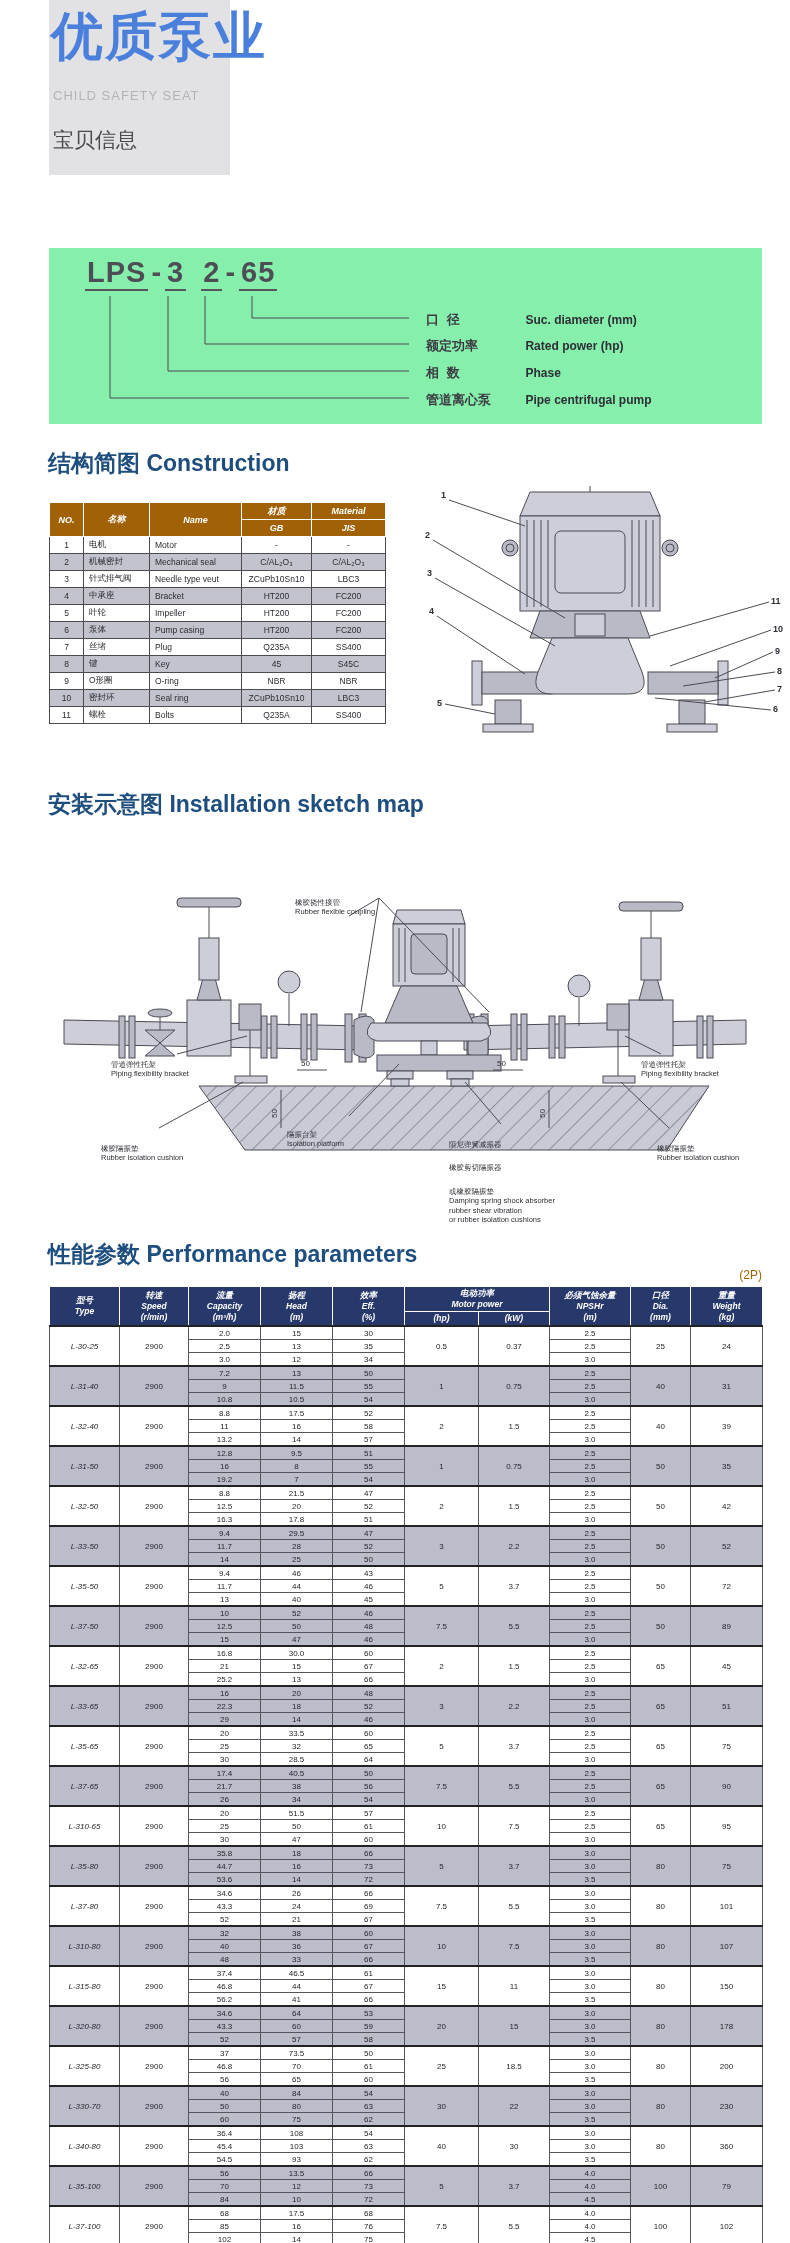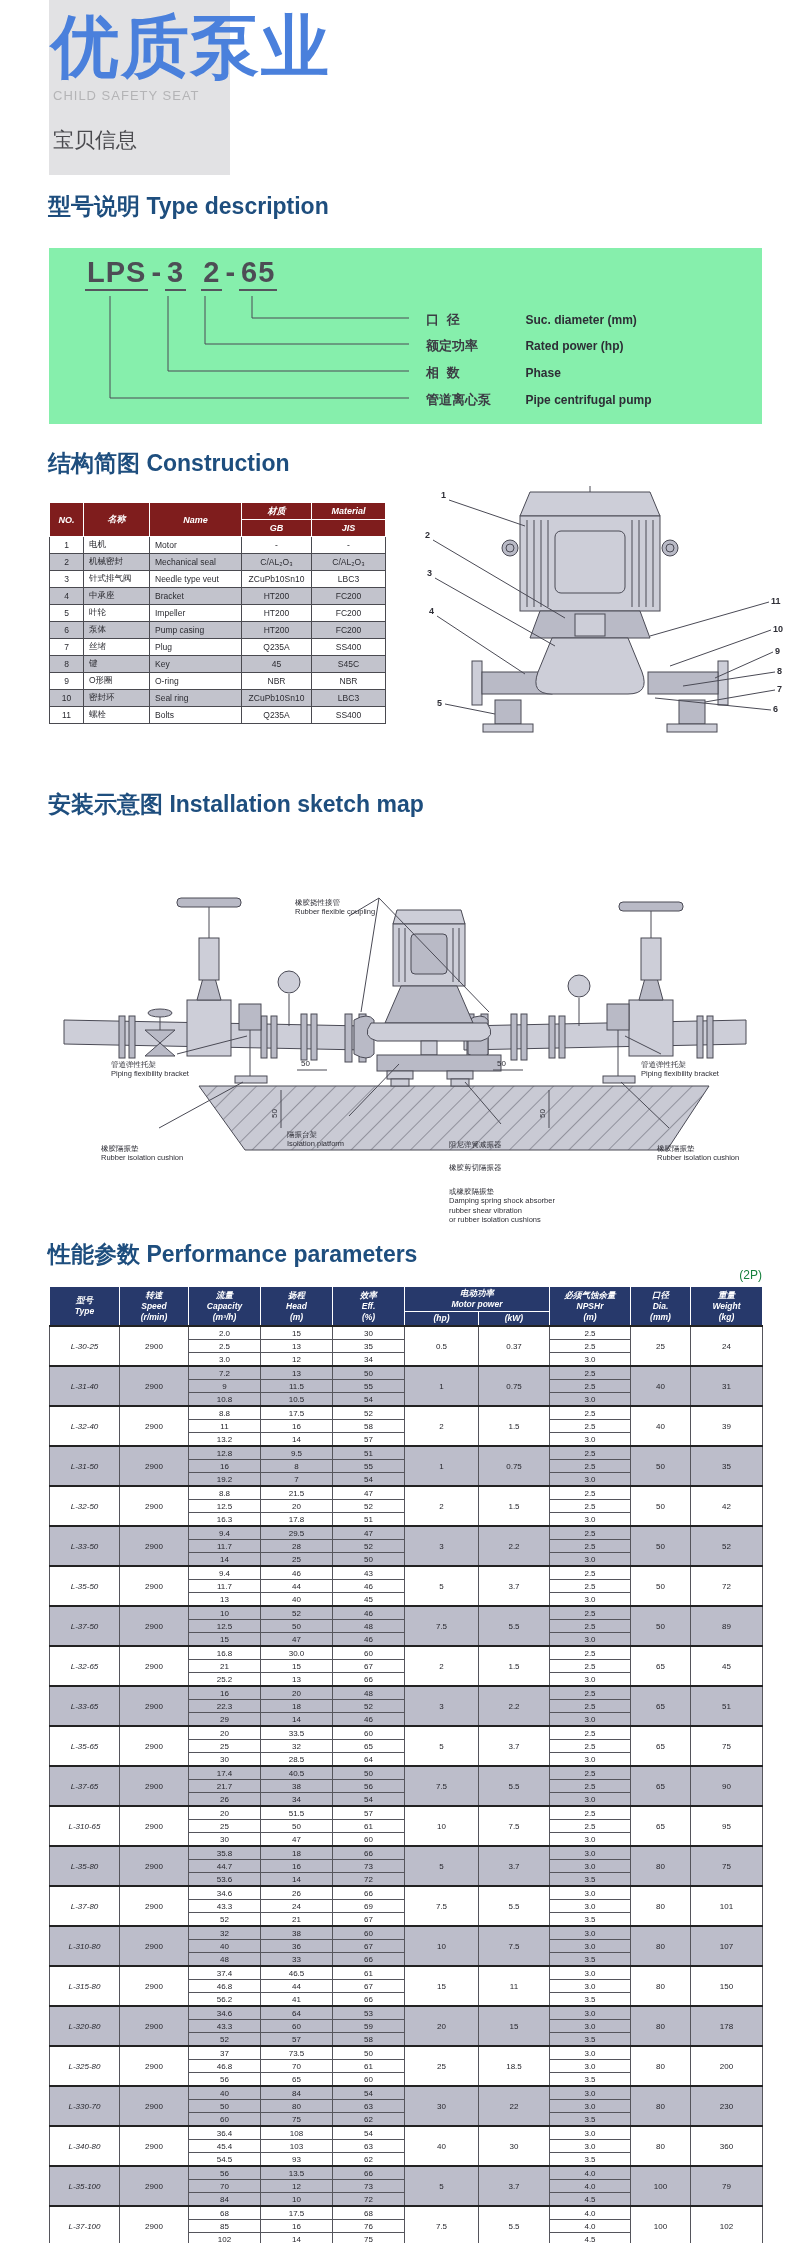--- a/index.html
+++ b/index.html
@@ -8,7 +8,7 @@
 
   
   .hdr-box{position:absolute;left:49px;top:0;width:181px;height:175px;background:#e2e2e4;}
-  .brand{position:absolute;left:51px;top:2px;font-size:68px;font-weight:bold;color:#4a80dc;letter-spacing:2px;white-space:nowrap;}
+  .brand{position:absolute;left:51px;top:2px;font-size:52px;font-weight:bold;color:#4a80dc;letter-spacing:2px;white-space:nowrap;}
   .brand-sub{position:absolute;left:53px;top:88px;font-size:13px;color:#b4b4b6;letter-spacing:1px;}
   .tagline{position:absolute;left:53px;top:126px;font-size:21px;color:#4a4a4e;}
 

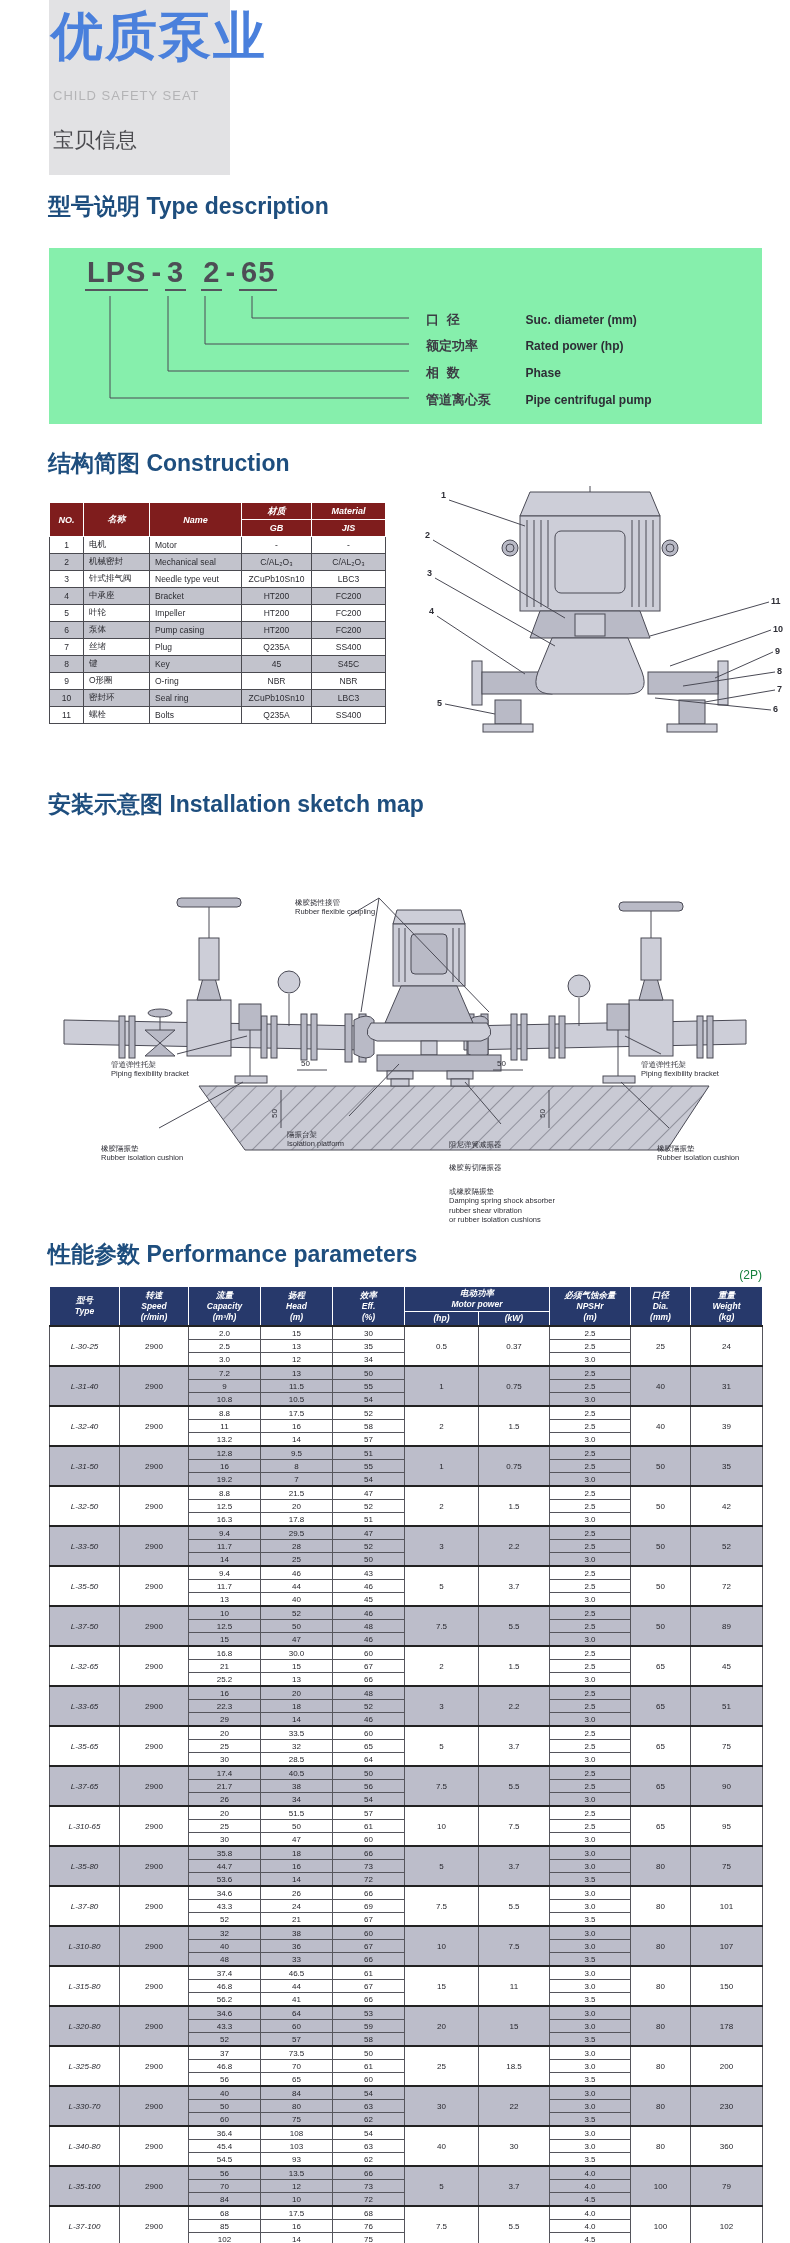--- a/index.html
+++ b/index.html
@@ -68,7 +68,6 @@
   <div class="brand-sub">CHILD SAFETY SEAT</div>
   <div class="tagline">宝贝信息</div>
 
-  <div class="sec-h" style="top:191px;">型号说明 Type description</div>
 
   <div class="type-panel">
     <div class="model-line">

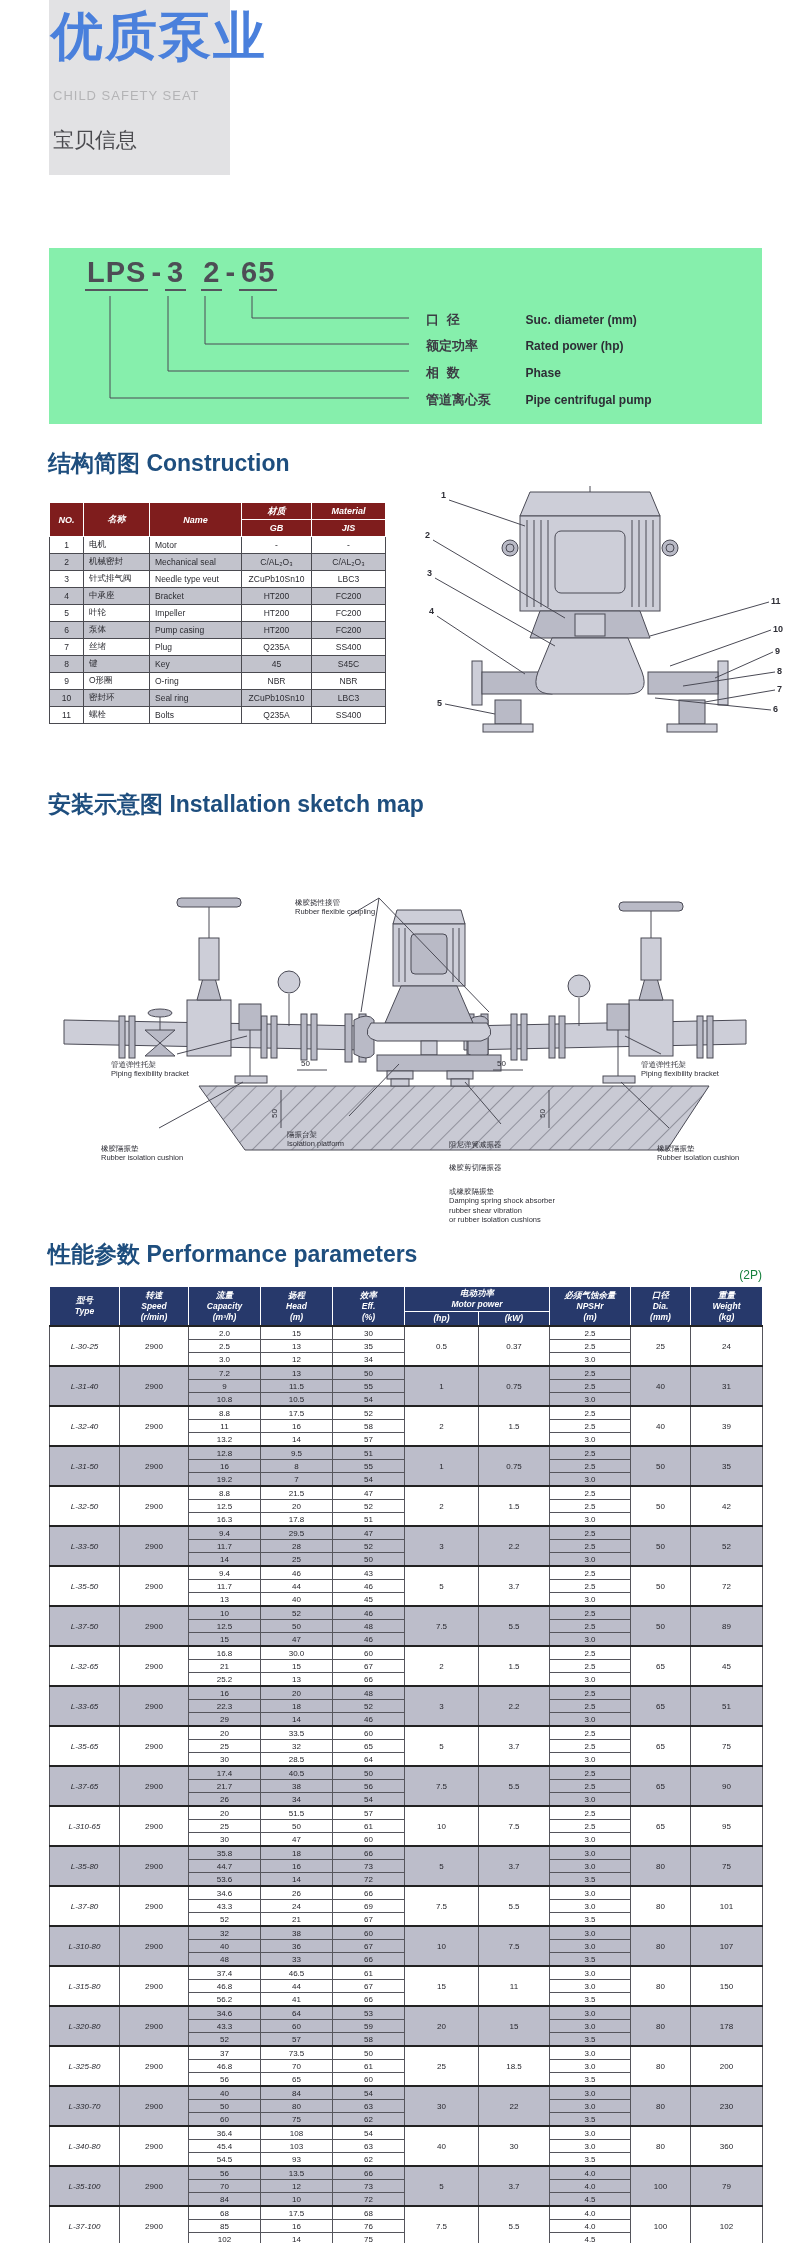--- a/index.html
+++ b/index.html
@@ -28,7 +28,7 @@
   
   table{border-collapse:collapse;}
   .ctab{position:absolute;left:49px;top:502px;width:336px;table-layout:fixed;}
-  .ctab th{background:#7f1d1d;color:#fff;font-size:9px;font-style:italic;font-weight:bold;border:1px solid #fff;height:16px;padding:0;margin-top:16px;}
+  .ctab th{background:#a16207;color:#fff;font-size:9px;font-style:italic;font-weight:bold;border:1px solid #fff;height:16px;padding:0;margin-top:16px;}
   .ctab td{border:1px solid #4a4a50;font-size:8.5px;height:16px;padding:0 2px;color:#2b2b31;text-align:center;}
   .ctab tr.alt td{background:#c2c3cc;}
   .ctab td.l{text-align:left;padding-left:5px;}

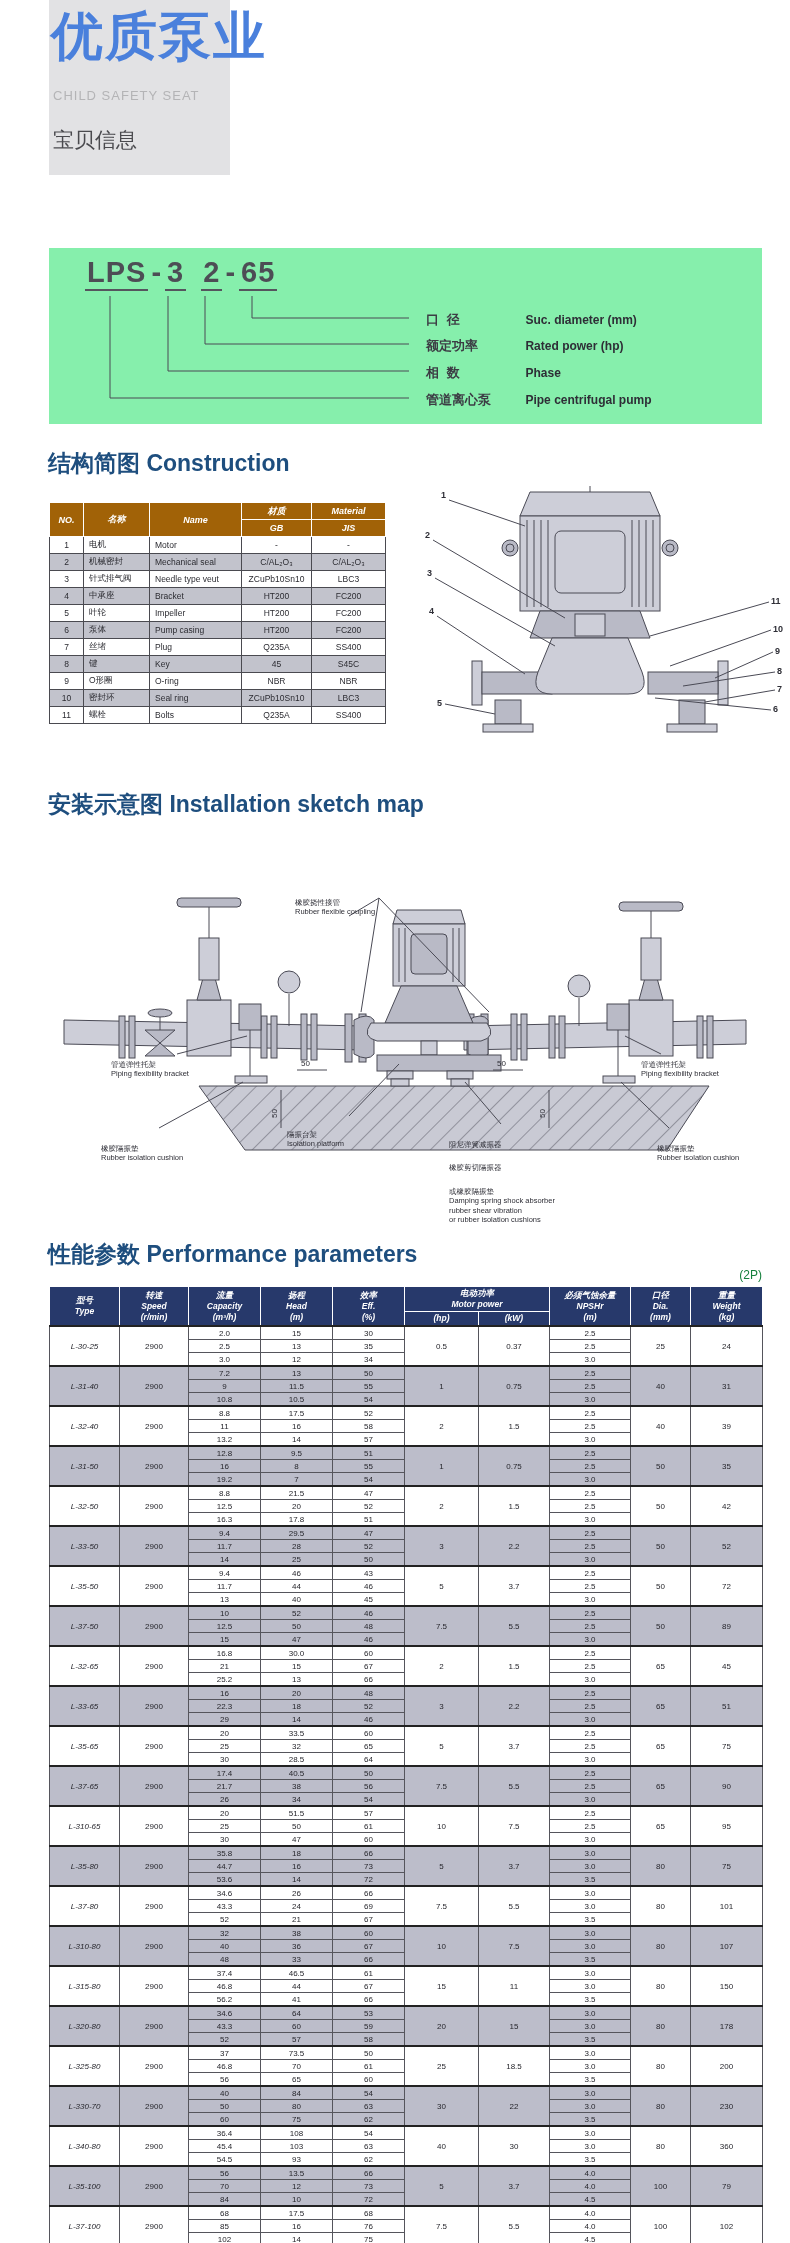--- a/index.html
+++ b/index.html
@@ -46,7 +46,7 @@
   svg .dim{font-size:8px;fill:#2e2e36;}
 
   
-  .pnote{position:absolute;right:28px;top:1268px;font-size:12px;color:#15803d;}
+  .pnote{position:absolute;right:28px;top:1268px;font-size:12px;color:#a16207;}
   .ptab{position:absolute;left:49px;top:1286px;width:713px;table-layout:fixed;}
   .ptab th{background:#27396b;color:#fff;font-size:8.5px;font-style:italic;font-weight:bold;border:1px solid #fff;padding:1px 0;line-height:1.3;}
   .ptab th .unit{font-weight:bold;}

